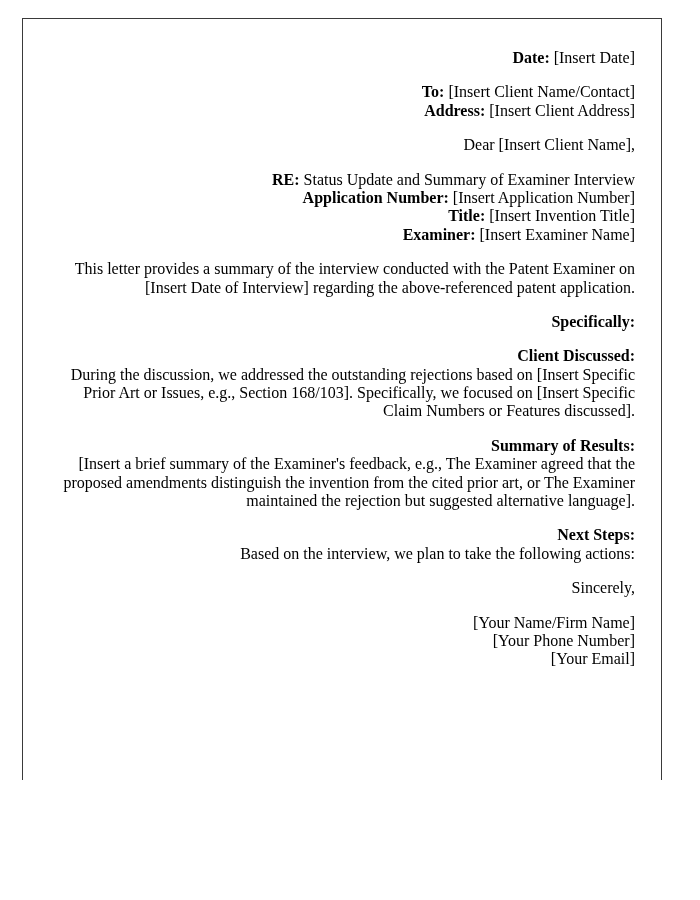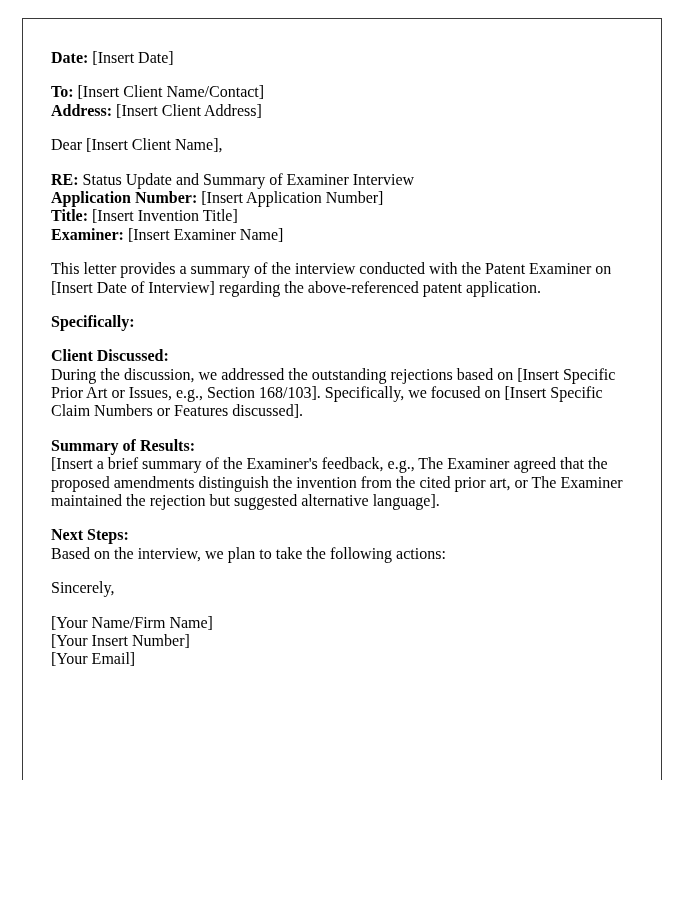--- a/index.html
+++ b/index.html
@@ -13,6 +13,7 @@
     height: 780px;
     background: #ffffff;
     overflow: hidden;
+    text-align: right;
   }
   .letter {
     position: absolute;

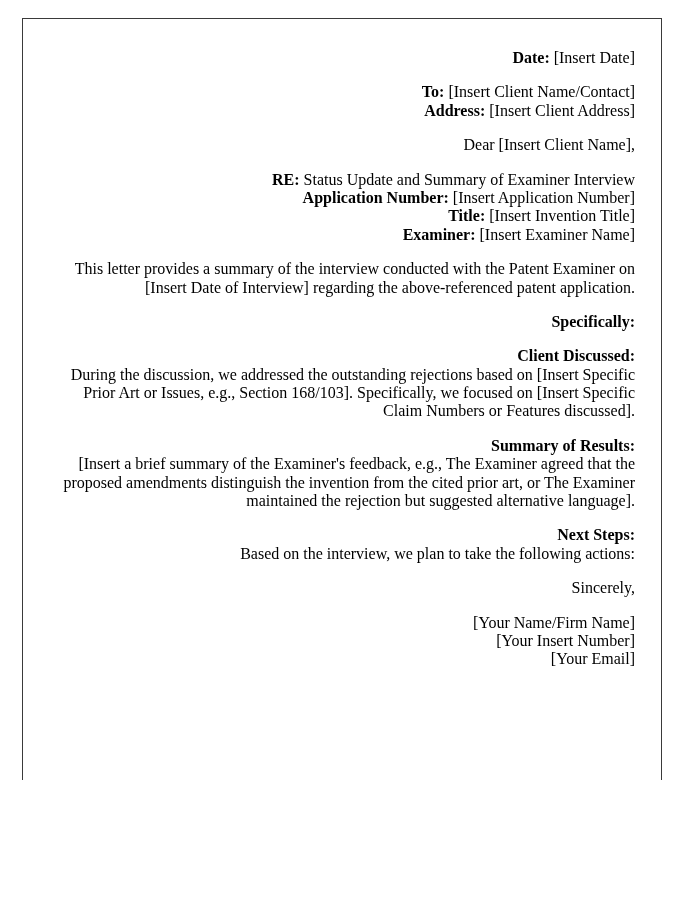--- a/index.html
+++ b/index.html
@@ -92,7 +92,7 @@
 
     <p>
       <span>[Your Name/Firm Name]</span><br>
-      <span>[Your Insert Number]</span><br>
+      <span>[Your Phone Number]</span><br>
       <span>[Your Email]</span>
     </p>
 

